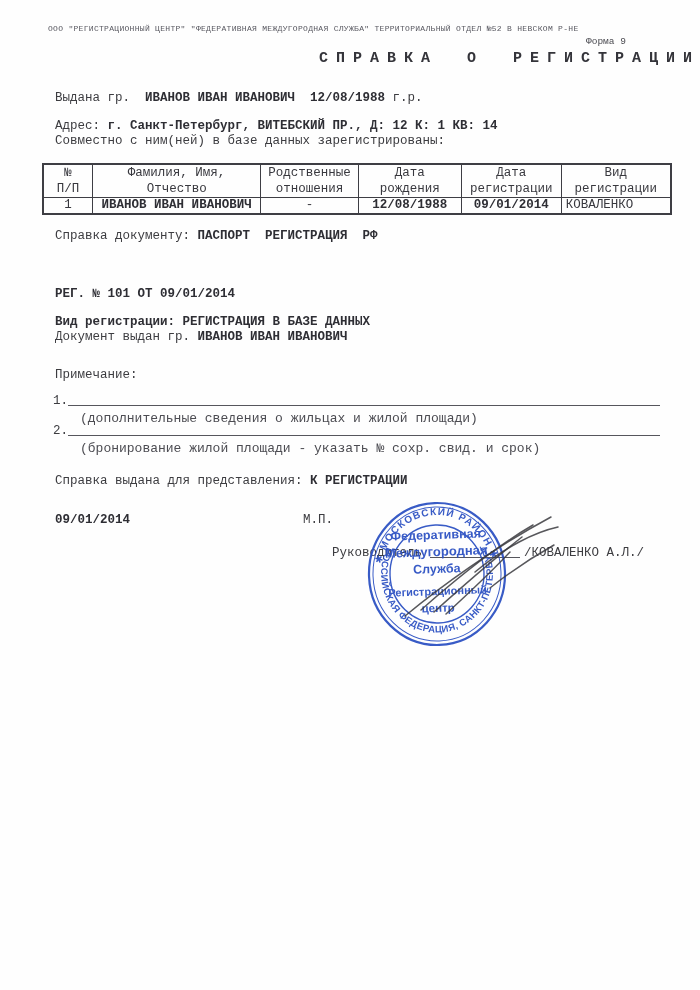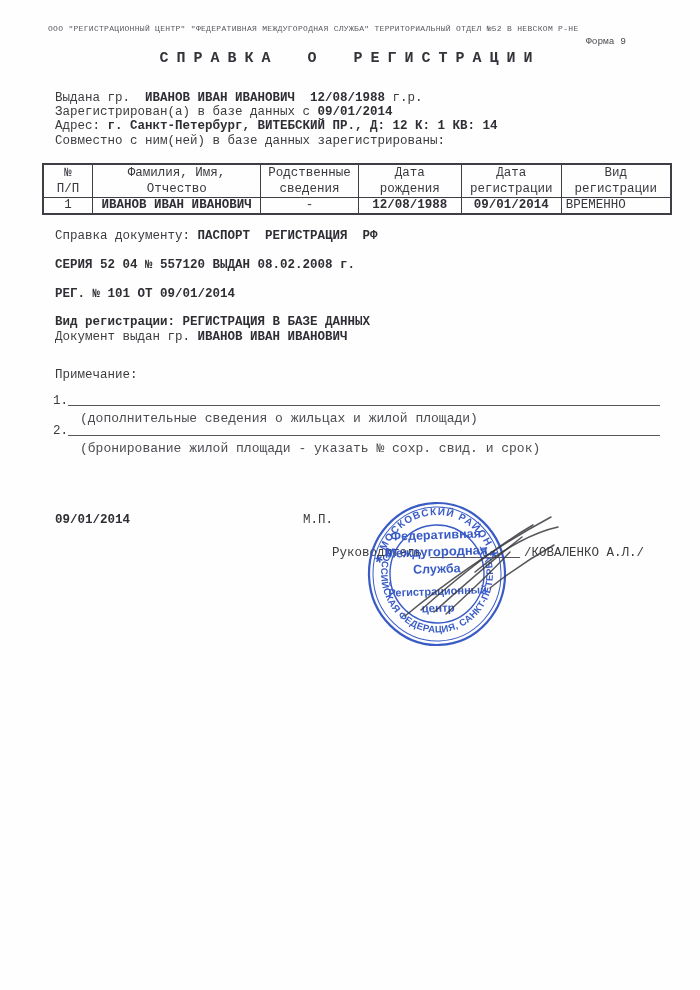--- a/index.html
+++ b/index.html
@@ -15,7 +15,7 @@
   }
   .form-label { left:586px; top:36px; font-size:9.5px; color:#4a4a50; }
   .doc-title {
-    left:0; right:0; top:50px; text-align:center;
+    left:0; right:0; top:50px; text-align:right;
     font-size:15px; font-weight:bold; letter-spacing:8px; word-spacing:12px; color:#34343a;
   }
   .line { left:55px; font-size:12.5px; line-height:14px; }

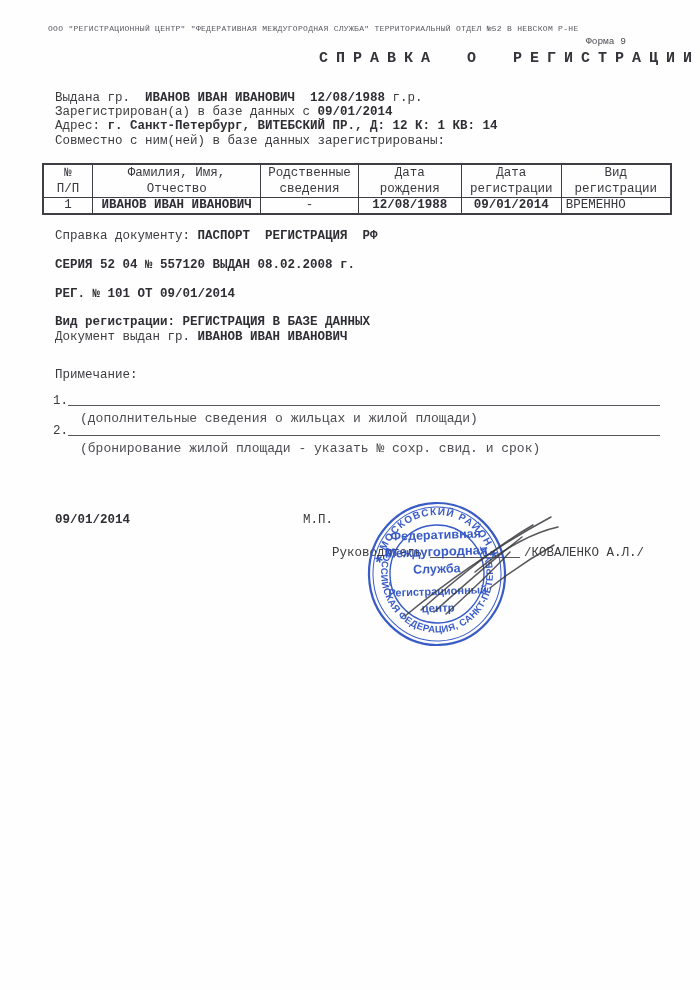--- a/index.html
+++ b/index.html
@@ -55,7 +55,6 @@
 
   <div class="abs line" style="top:91px"><span>Выдана гр.  </span><b>ИВАНОВ ИВАН ИВАНОВИЧ  12/08/1988</b><span> г.р.</span></div>
 
-  <div class="abs line" style="top:105px"><span>Зарегистрирован(а) в базе данных с </span><b>09/01/2014</b></div>
 
   <div class="abs line" style="top:119px"><span>Адрес: </span><b>г. Санкт-Петербург, ВИТЕБСКИЙ ПР., Д: 12 К: 1 КВ: 14</b></div>
 

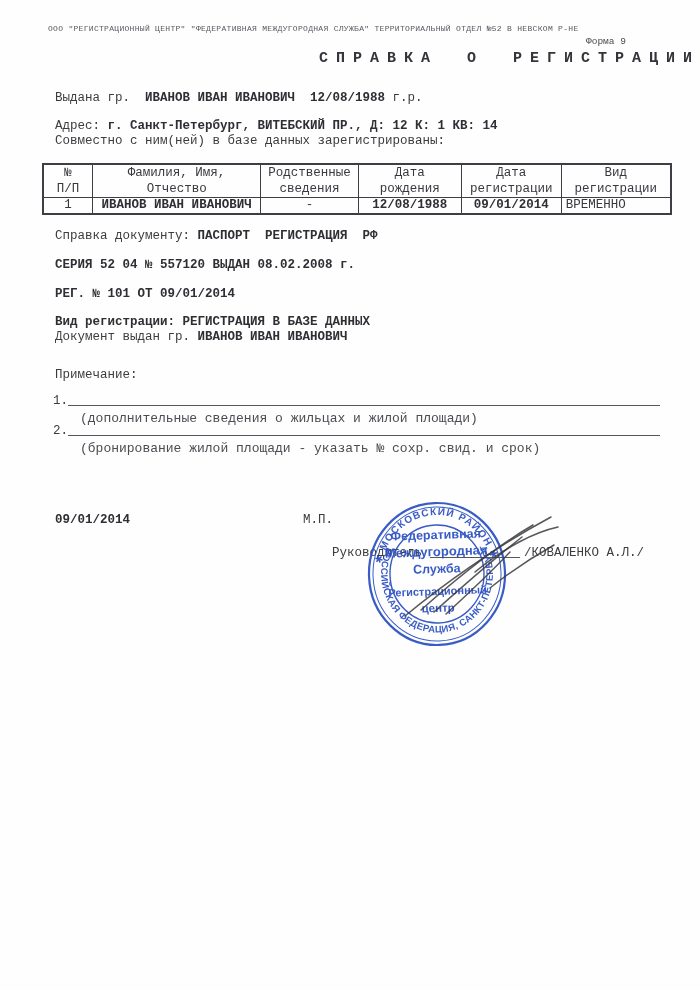--- a/index.html
+++ b/index.html
@@ -81,7 +81,7 @@
           </th>
         <th>
             <span style="display:block">Родственные</span>
-            <span style="display:block">сведения</span>
+            <span style="display:block">отношения</span>
           </th>
         <th>
             <span style="display:block">Дата</span>

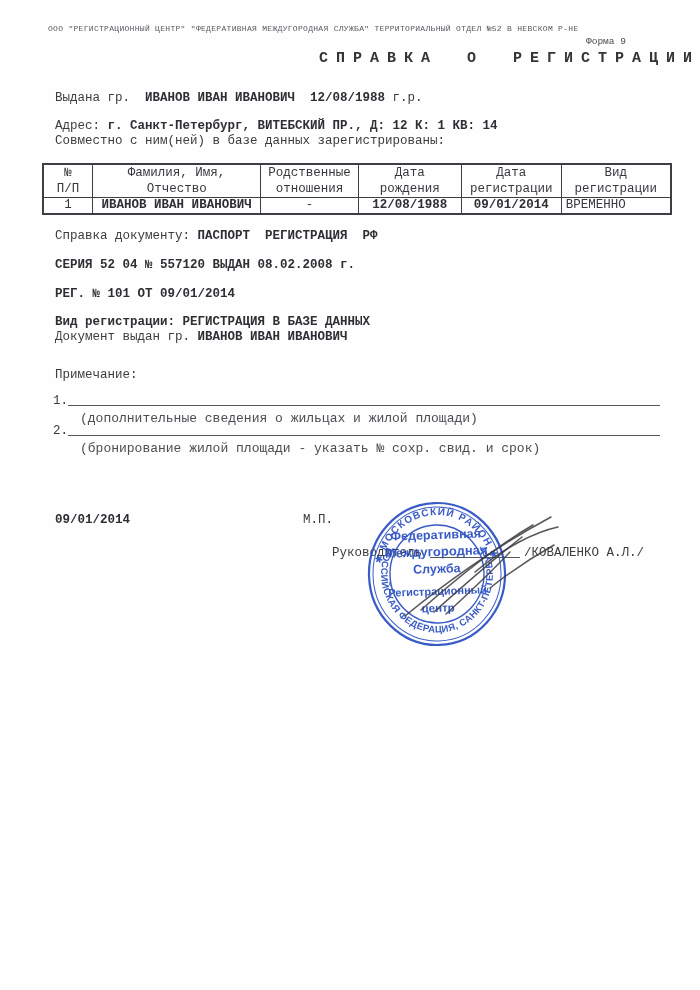--- a/index.html
+++ b/index.html
@@ -104,7 +104,7 @@
         <td class="cell-center">-</td>
         <td class="cell-center cell-bold">12/08/1988</td>
         <td class="cell-center cell-bold">09/01/2014</td>
-        <td>ВРЕМЕННО</td>
+        <td>КОВАЛЕНКО</td>
       </tr>
     </tbody>
   </table>

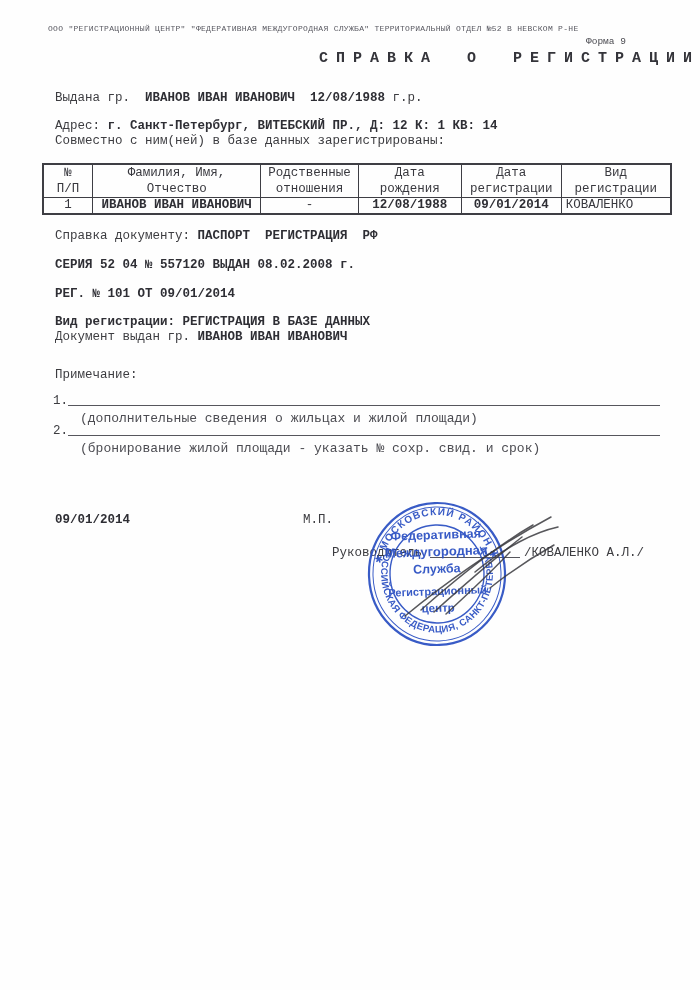--- a/index.html
+++ b/index.html
@@ -111,7 +111,6 @@
 
   <div class="abs line" style="top:229px"><span>Справка документу: </span><b>ПАСПОРТ  РЕГИСТРАЦИЯ  РФ</b></div>
 
-  <div class="abs line" style="top:258px"><b>СЕРИЯ 52 04 № 557120 ВЫДАН 08.02.2008 г.</b></div>
 
   <div class="abs line" style="top:287px"><b>РЕГ. № 101 ОТ 09/01/2014</b></div>
 

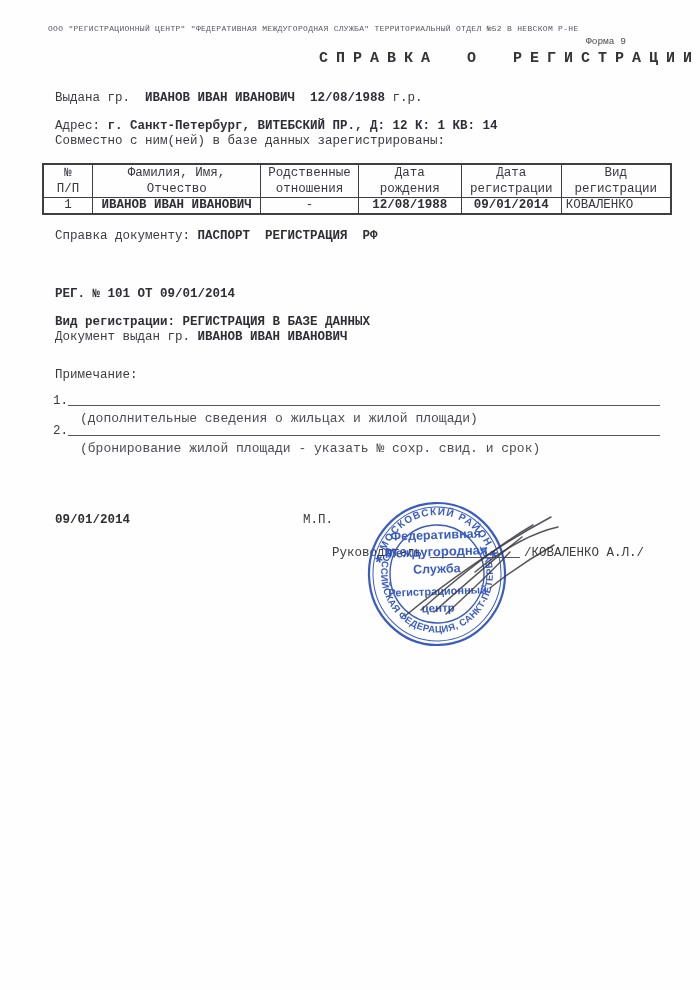--- a/index.html
+++ b/index.html
@@ -128,6 +128,7 @@
   <div class="note-line" style="left:68px;width:592px;top:422px"></div>
   <div class="abs caption" style="left:80px;top:441px">(бронирование жилой площади - указать № сохр. свид. и срок)</div>
 
+  <div class="abs line" style="top:474px"><span>Справка выдана для представления: </span><b>К РЕГИСТРАЦИИ</b></div>
 
   <div class="abs line" style="top:513px"><b>09/01/2014</b></div>
   <div class="abs line" style="top:513px;left:303px">М.П.</div>

